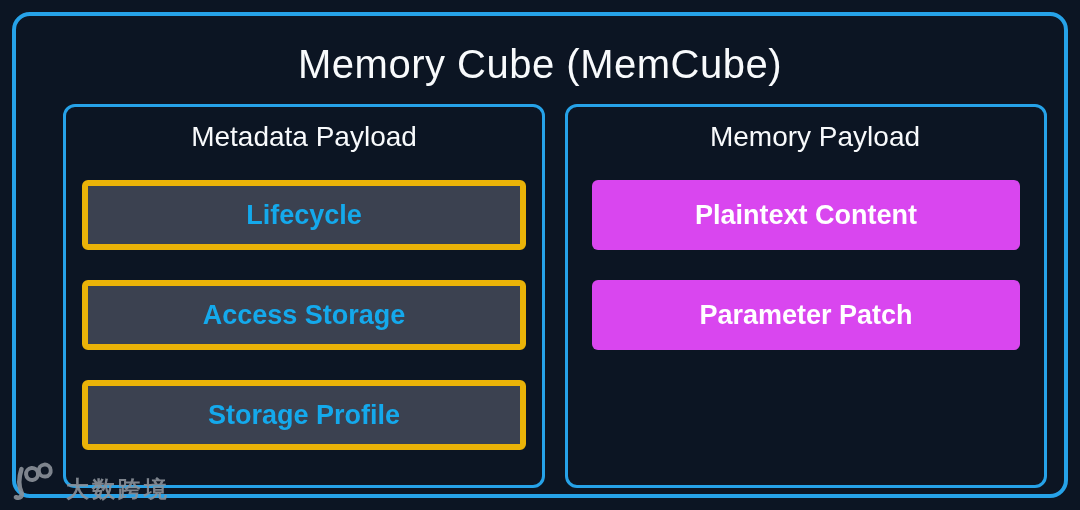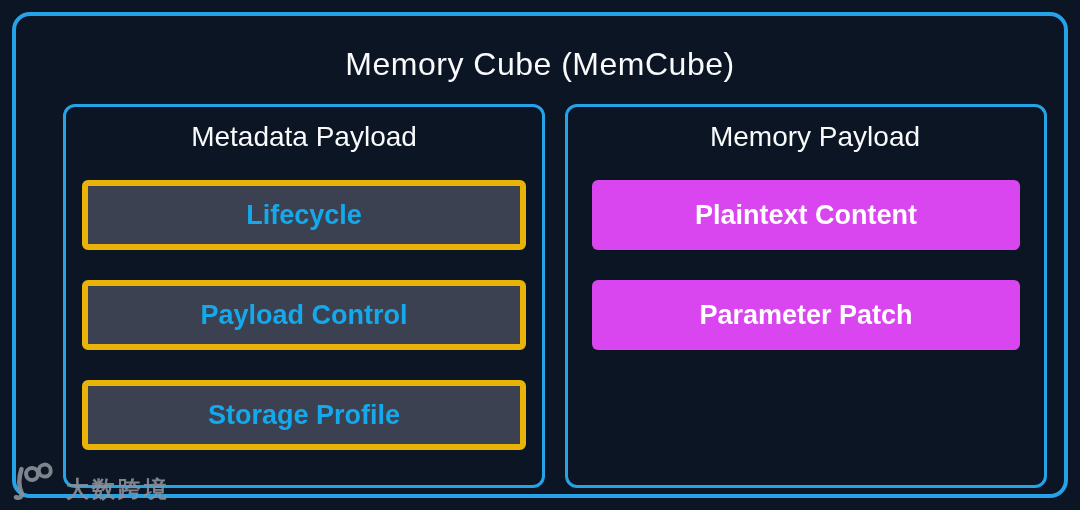--- a/index.html
+++ b/index.html
@@ -23,7 +23,7 @@
     position: absolute; top: 30px; left: 0; right: 0;
     text-align: center;
     color: #f8fafc;
-    font-size: 32px; font-weight: 500;
+    font-size: 40px; font-weight: 500;
     letter-spacing: 0.5px;
     line-height: 36px;
   }

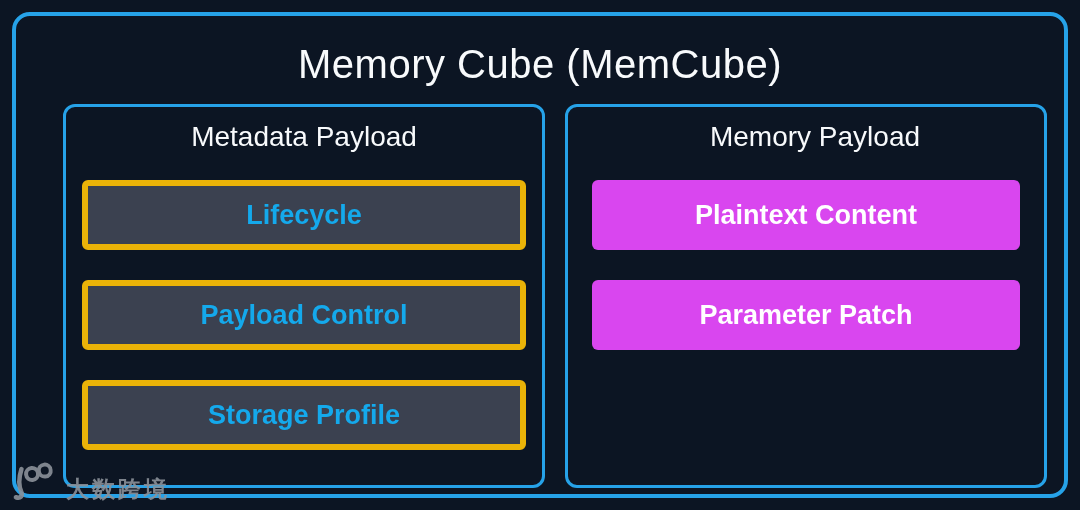--- a/index.html
+++ b/index.html
@@ -96,7 +96,7 @@
       <div class="panel-title">Metadata Payload</div>
       <div class="items">
         <div class="item meta">Lifecycle</div>
-        <div class="item meta">Payload Control</div>
+        <div class="item meta">Access Storage</div>
         <div class="item meta">Storage Profile</div>
       </div>
     </div>

